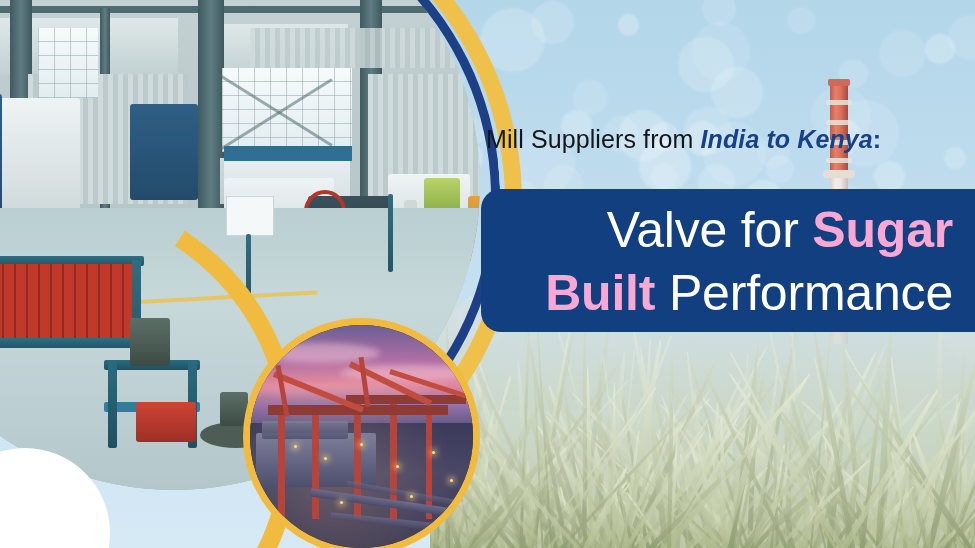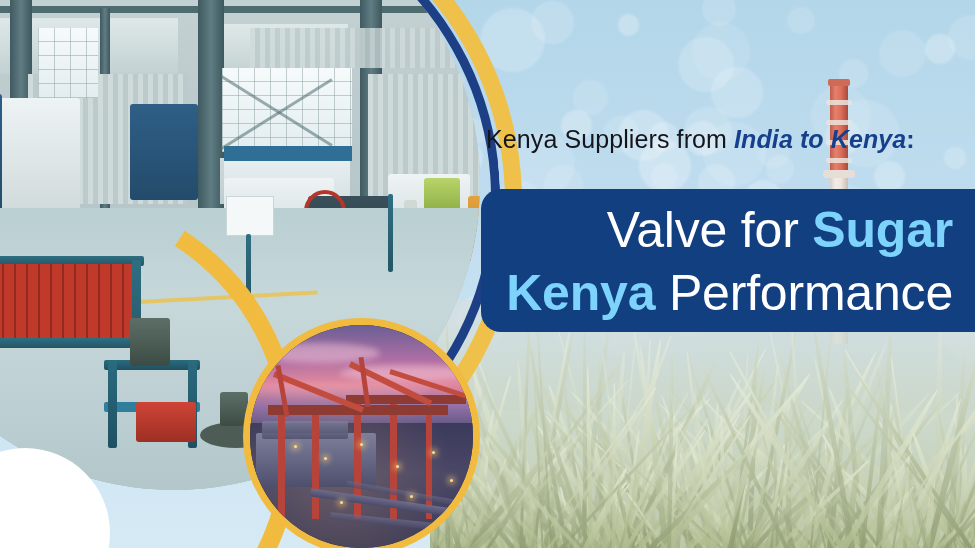--- a/index.html
+++ b/index.html
@@ -739,7 +739,7 @@
   </div>
 
   <div class="eyebrow">
-    <span>Kenya Suppliers from </span><span class="em">India to Kenya</span><span class="colon">:</span>
+    <span>Mill Suppliers from </span><span class="em">India to Kenya</span><span class="colon">:</span>
   </div>
 
   <div class="headline-box">

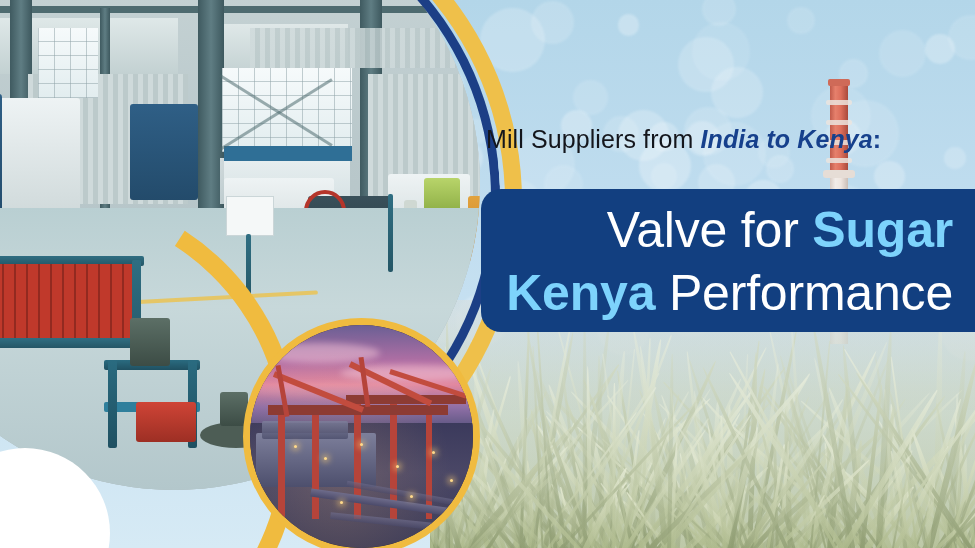--- a/index.html
+++ b/index.html
@@ -169,7 +169,7 @@
     font-size:50px;line-height:63px;font-weight:normal;letter-spacing:-.2px;
     white-space:nowrap;
   }
-  .headline .hl{color:#7dd3fc;font-weight:bold;}
+  .headline .hl{color:#f9a8d4;font-weight:bold;}
   .line2{display:block;}
 </style>
 </head>

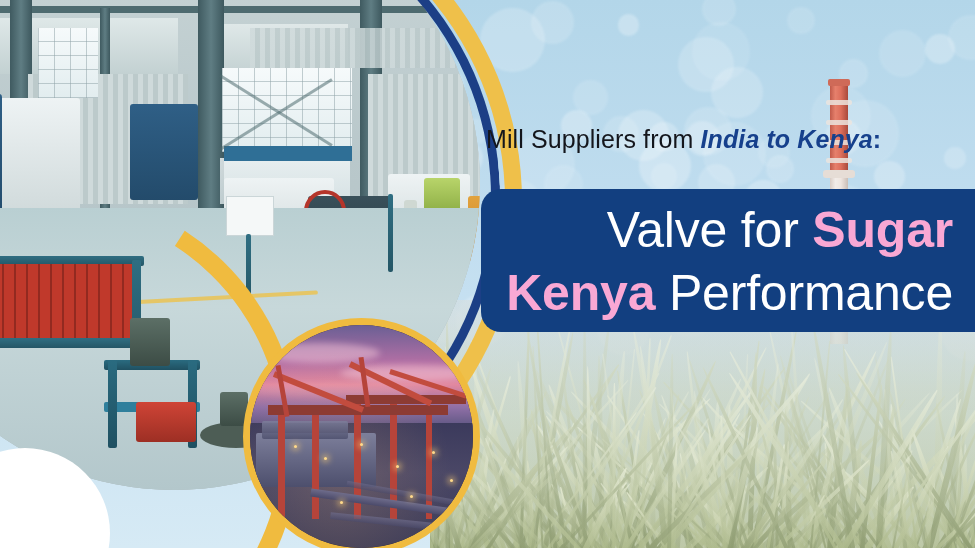--- a/index.html
+++ b/index.html
@@ -745,7 +745,7 @@
   <div class="headline-box">
     <div class="headline">
       <span>Valve for </span><span class="hl">Sugar</span>
-      <span class="line2"><span class="hl">Kenya</span><span> Performance</span></span>
+      <span class="line2"><span class="hl">Built</span><span> Performance</span></span>
     </div>
   </div>
 

